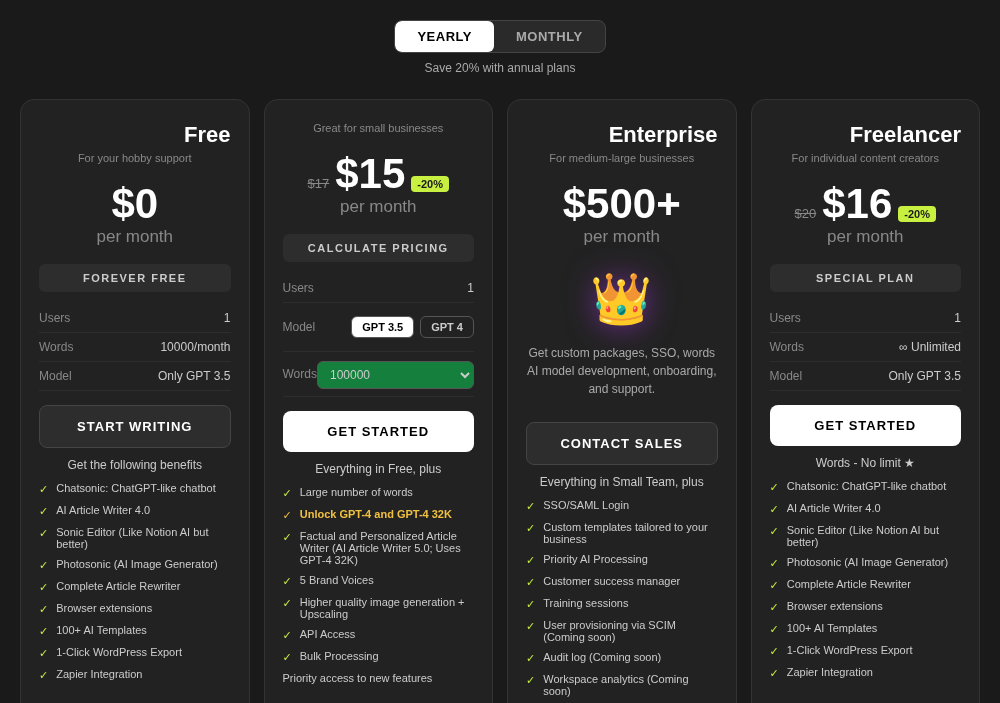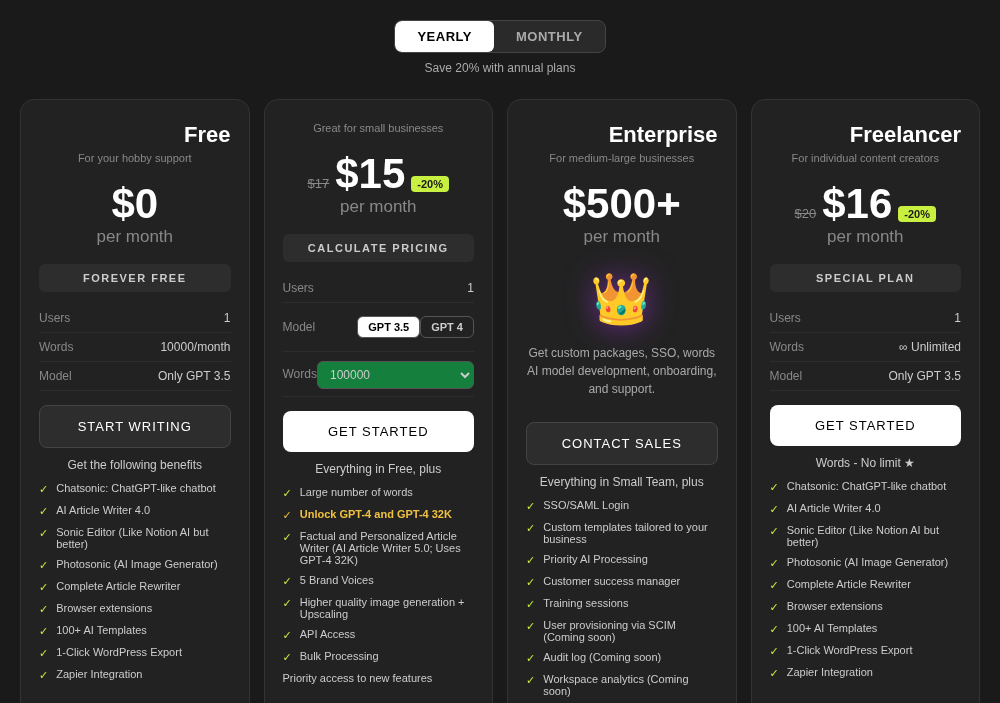--- a/index.html
+++ b/index.html
@@ -173,6 +173,7 @@
     .check-icon.yellow { color: #f0c040; }
     .model-selector {
       display: flex;
+      gap: 6px;
       padding: 6px 0;
       align-items: center;
     }

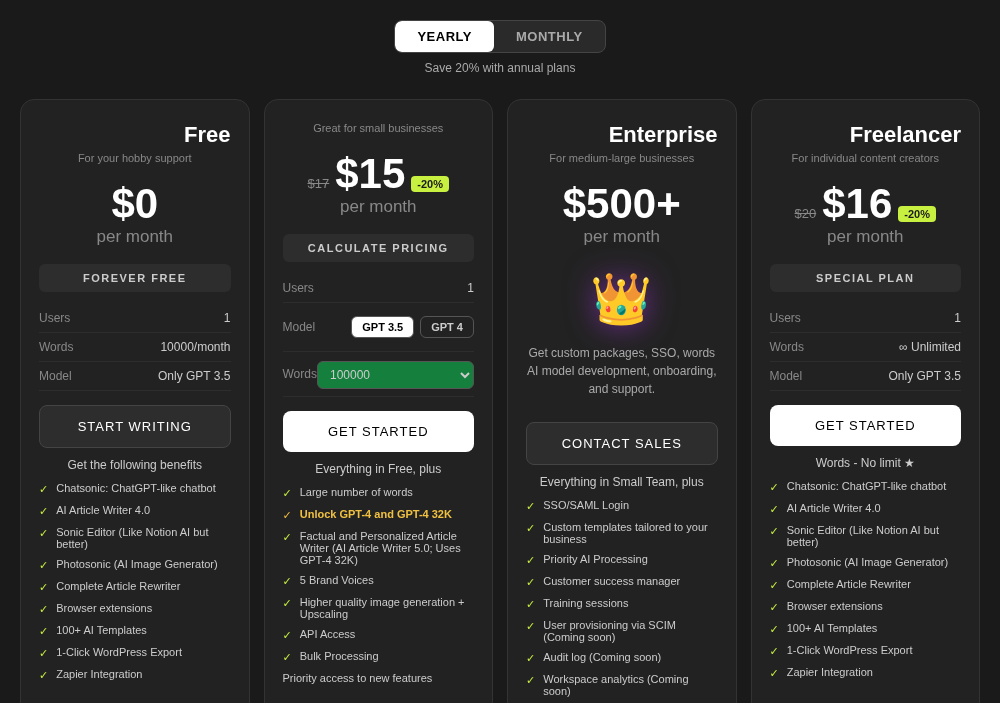--- a/index.html
+++ b/index.html
@@ -136,7 +136,7 @@
       border-radius: 8px;
       border: none;
       font-size: 13px;
-      font-weight: 400;
+      font-weight: 700;
       letter-spacing: 1px;
       cursor: pointer;
       margin: 14px 0 10px;

